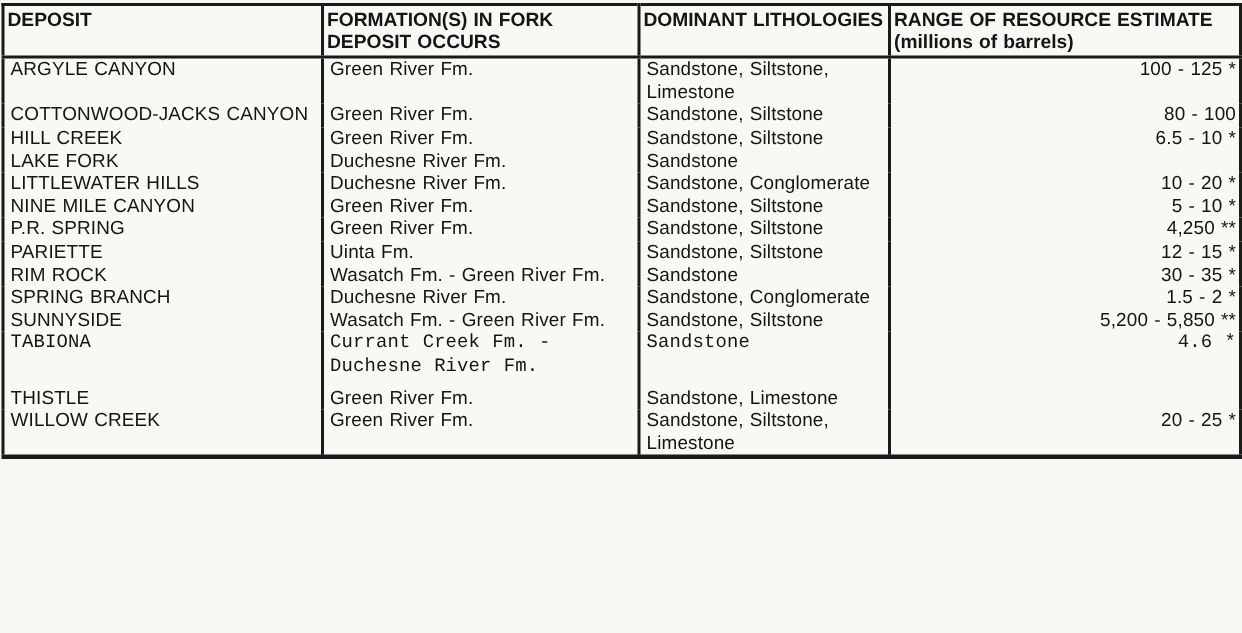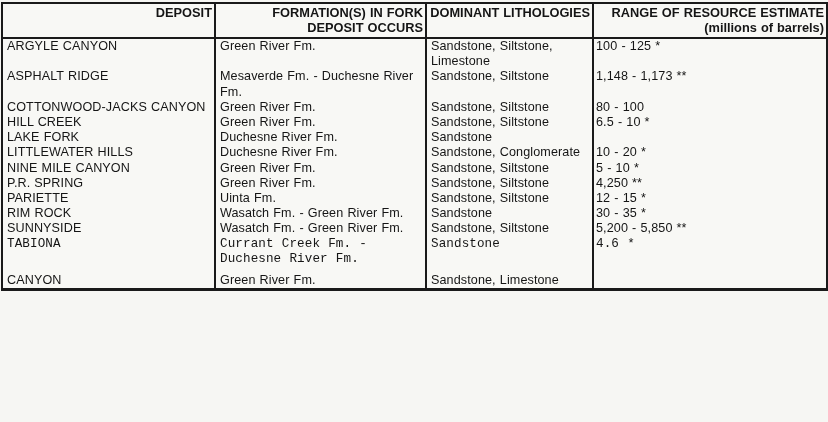--- a/index.html
+++ b/index.html
@@ -42,7 +42,7 @@
     font-size: 12.8px;
     line-height: 15px;
     font-weight: bold;
-    text-align: right;
+    text-align: left;
     padding: 1px 2px 2px 2px;
     border-bottom: 2px solid #1a1a1a;
     margin-left: 36px;

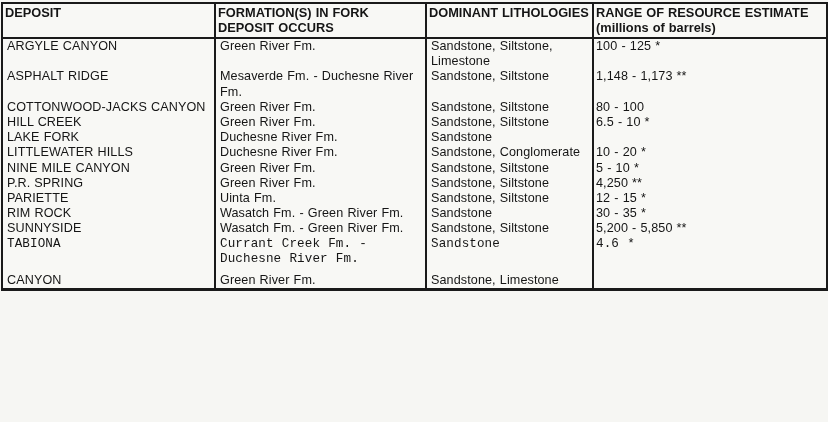--- a/index.html
+++ b/index.html
@@ -54,7 +54,7 @@
     padding: 0 4px;
     letter-spacing: 0.1px;
   }
-  td.estimate { text-align: left; padding: 0 2px; }
+  td.estimate { text-align: right; padding: 0 2px; }
   tr.gap-after td { padding-bottom: 6px; font-family: Liberation Mono, monospace; }
   .hdr-sub { font-weight: bold; }
 </style>

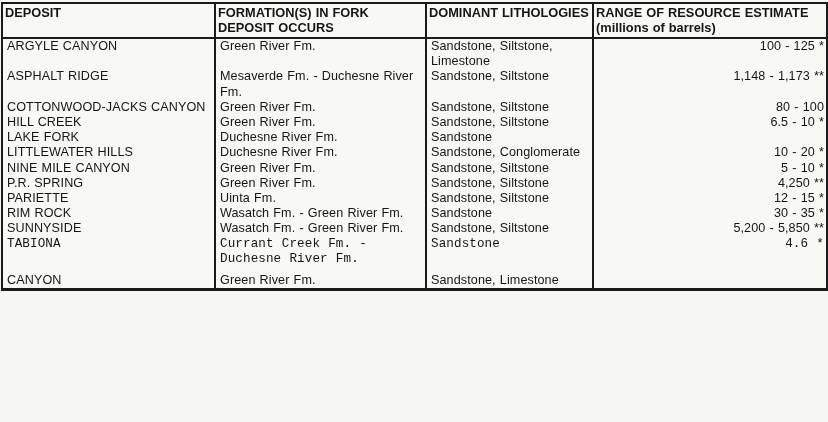--- a/index.html
+++ b/index.html
@@ -88,12 +88,6 @@
         <td class="estimate">100 - 125 *</td>
       </tr>
       <tr>
-        <td>ASPHALT RIDGE</td>
-        <td>Mesaverde Fm. - Duchesne River Fm.</td>
-        <td>Sandstone, Siltstone</td>
-        <td class="estimate">1,148 - 1,173 **</td>
-      </tr>
-      <tr>
         <td>COTTONWOOD-JACKS CANYON</td>
         <td>Green River Fm.</td>
         <td>Sandstone, Siltstone</td>

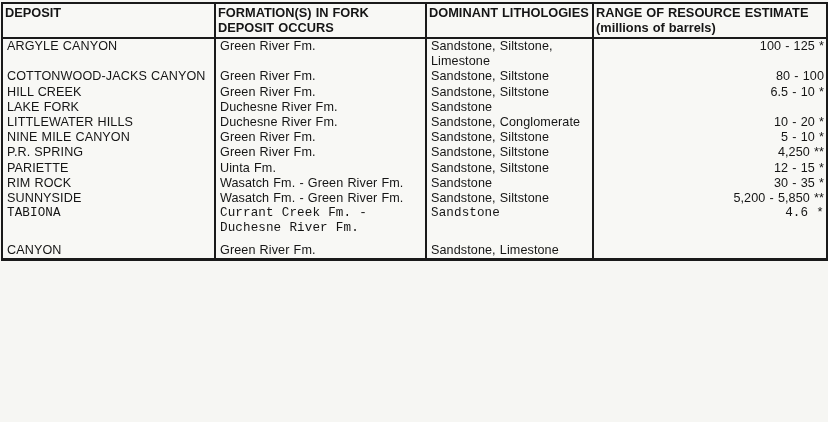--- a/index.html
+++ b/index.html
@@ -136,6 +136,12 @@
         <td class="estimate">30 - 35 *</td>
       </tr>
       <tr>
+        <td>SPRING BRANCH</td>
+        <td>Duchesne River Fm.</td>
+        <td>Sandstone, Conglomerate</td>
+        <td class="estimate">1.5 - 2 *</td>
+      </tr>
+      <tr>
         <td>SUNNYSIDE</td>
         <td>Wasatch Fm. - Green River Fm.</td>
         <td>Sandstone, Siltstone</td>

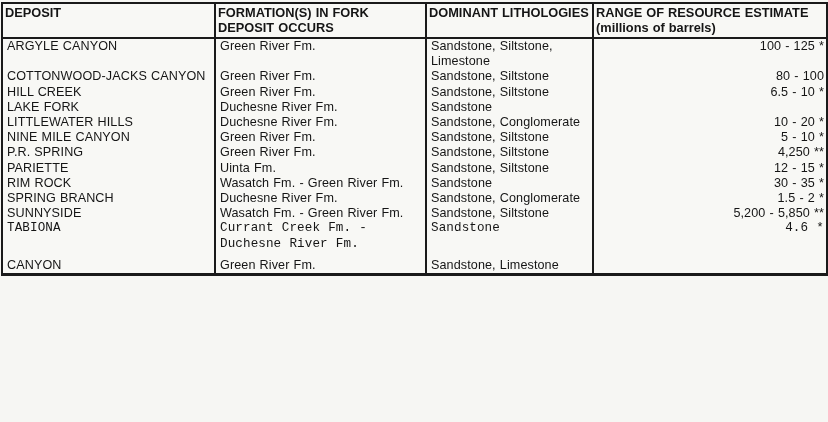--- a/index.html
+++ b/index.html
@@ -154,7 +154,7 @@
         <td class="estimate">4.6 *</td>
       </tr>
       <tr>
-        <td>CANYON</td>
+        <td>THISTLE</td>
         <td>Green River Fm.</td>
         <td>Sandstone, Limestone</td>
         <td class="estimate"></td>

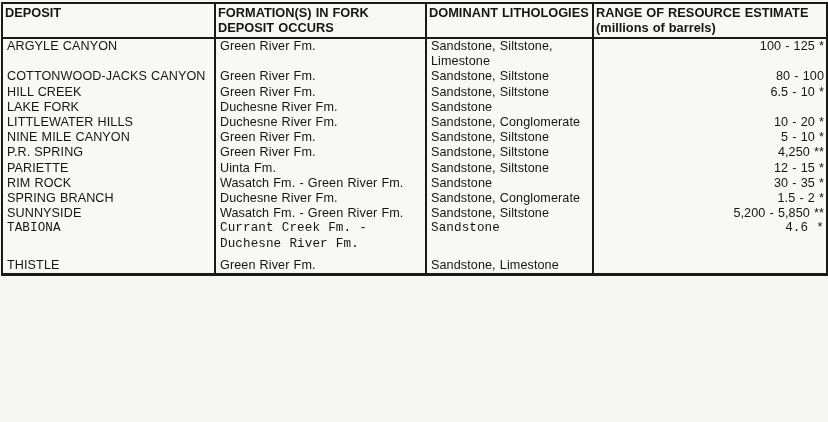--- a/index.html
+++ b/index.html
@@ -159,6 +159,12 @@
         <td>Sandstone, Limestone</td>
         <td class="estimate"></td>
       </tr>
+      <tr>
+        <td>WILLOW CREEK</td>
+        <td>Green River Fm.</td>
+        <td>Sandstone, Siltstone, Limestone</td>
+        <td class="estimate">20 - 25 *</td>
+      </tr>
     </tbody>
   </table>
 </div>

